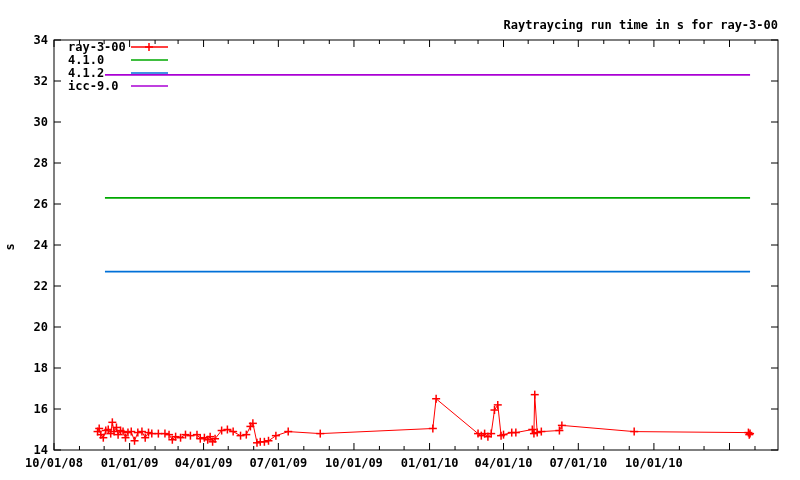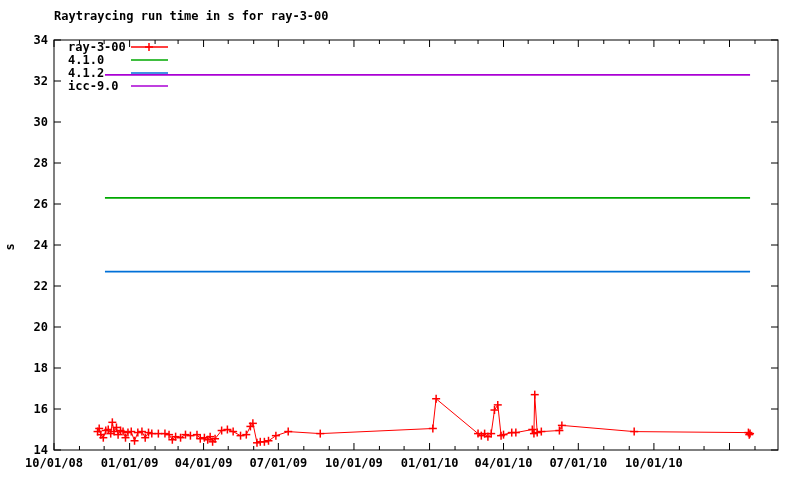--- a/index.html
+++ b/index.html
@@ -8,7 +8,7 @@
     font-family:"DejaVu Sans Mono", monospace;color:#000;overflow:hidden;
   }
   .chart-title{
-    position:absolute;left:54px;top:9px;width:724px;text-align:left;
+    position:absolute;left:54px;top:18px;width:724px;text-align:right;
     font:bold 12px "DejaVu Sans Mono", monospace;white-space:pre;
   }
   .y-axis-label{

